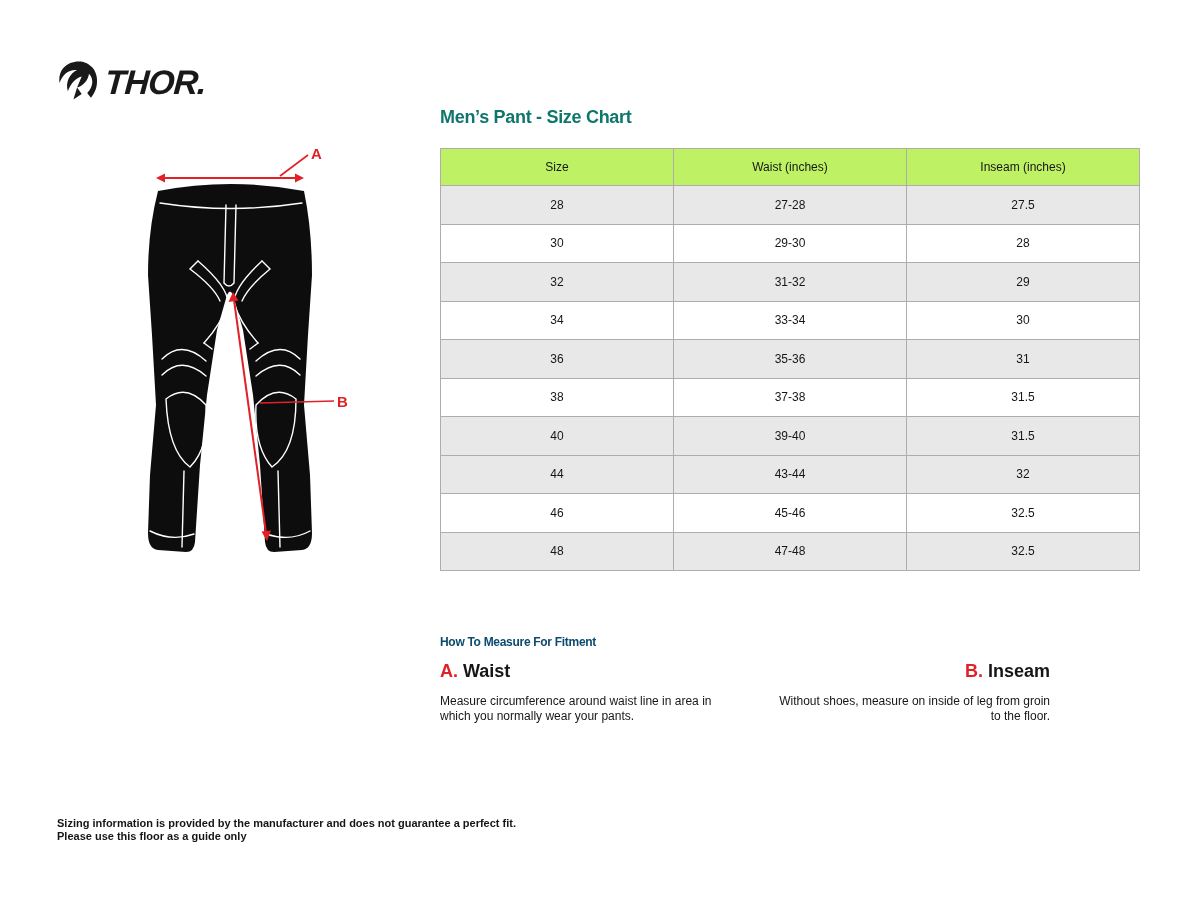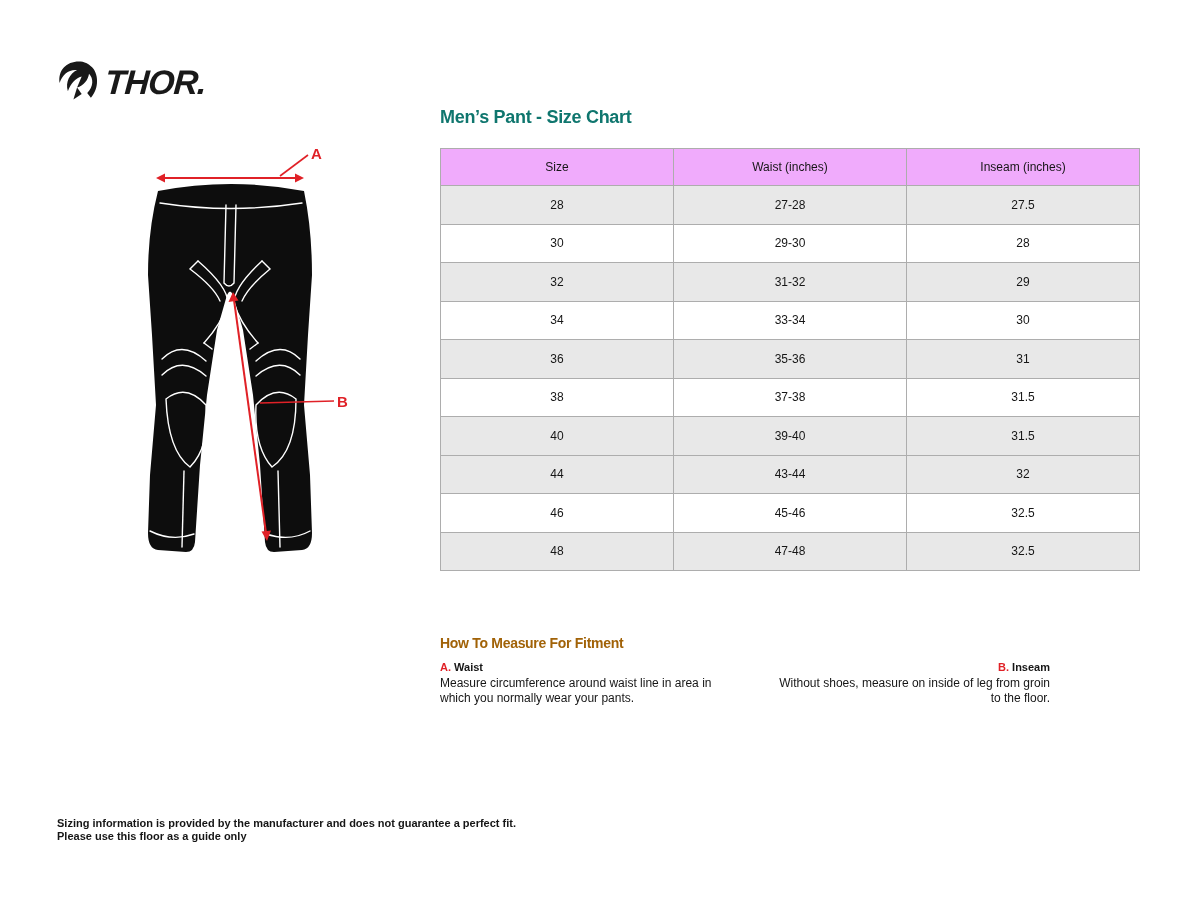--- a/index.html
+++ b/index.html
@@ -33,7 +33,7 @@
     border: 1px solid #adadad; text-align: center; vertical-align: middle;
     font-size: 12px; color: #161616; font-weight: 400;
   }
-  .size-table th { height: 37px; background: #f0abfc; }
+  .size-table th { height: 37px; background: #bef264; }
   .size-table td { height: 38.5px; background: #ffffff; margin-left: 13px; }
   .size-table tr.alt td { background: #e8e8e8; }
 

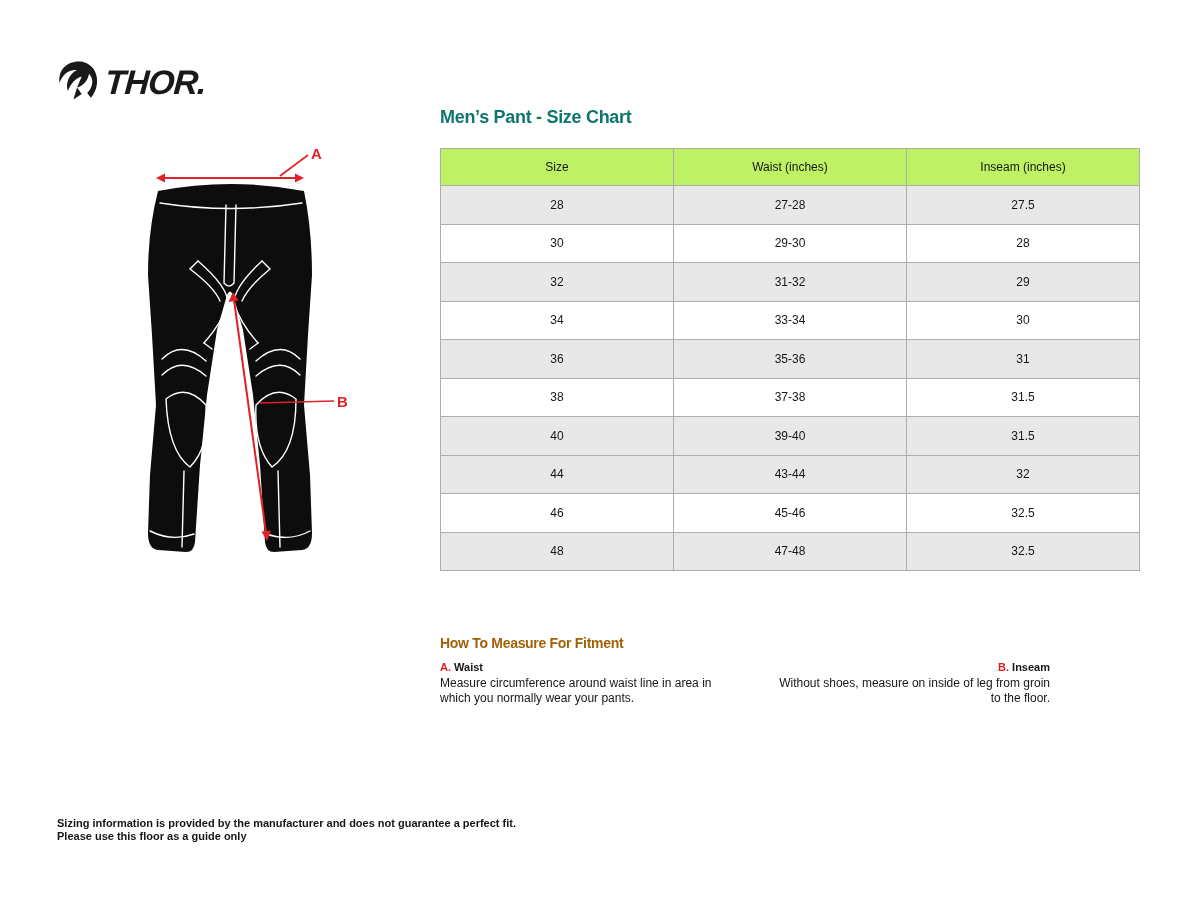--- a/index.html
+++ b/index.html
@@ -39,8 +39,8 @@
 
   
   .howto-title {
-    position: absolute; left: 440px; top: 635px; font-size: 14px; font-weight: 700;
-    letter-spacing: -0.3px; color: #a16207;
+    position: absolute; left: 440px; top: 635px; font-size: 12px; font-weight: 700;
+    letter-spacing: -0.3px; color: #0c4a6e;
   }
   .measure-item { position: absolute; top: 661px; }
   .measure-item.a { left: 440px; width: 300px; }

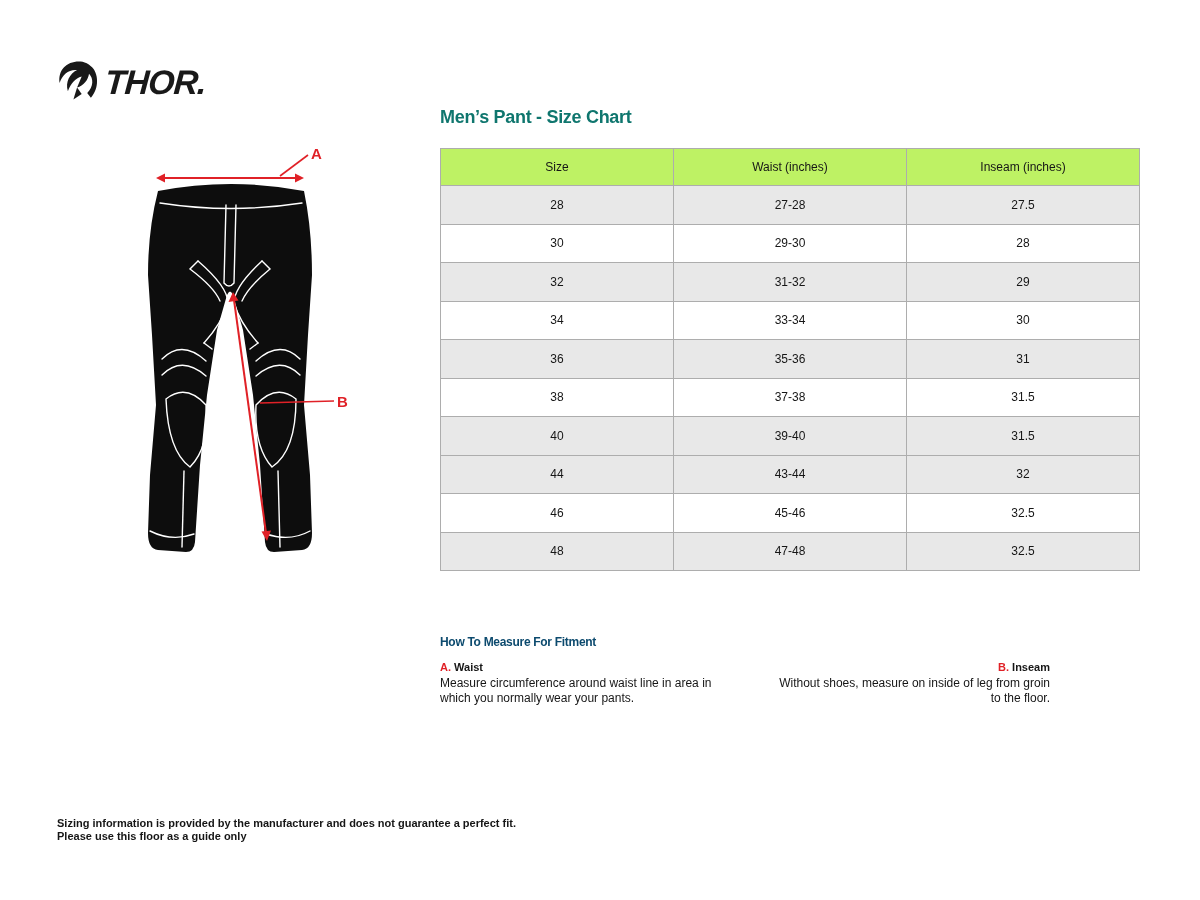--- a/index.html
+++ b/index.html
@@ -45,7 +45,7 @@
   .measure-item { position: absolute; top: 661px; }
   .measure-item.a { left: 440px; width: 300px; }
   .measure-item.b { left: 770px; width: 280px; text-align: right; }
-  .measure-head { font-size: 11px; font-weight: 700; color: #161616; }
+  .measure-head { font-size: 18px; font-weight: 700; color: #161616; }
   .measure-letter { color: #e02127; font-weight: 700; }
   .measure-desc { margin-top: 3px; font-size: 12px; line-height: 14.5px; color: #161616; }
 

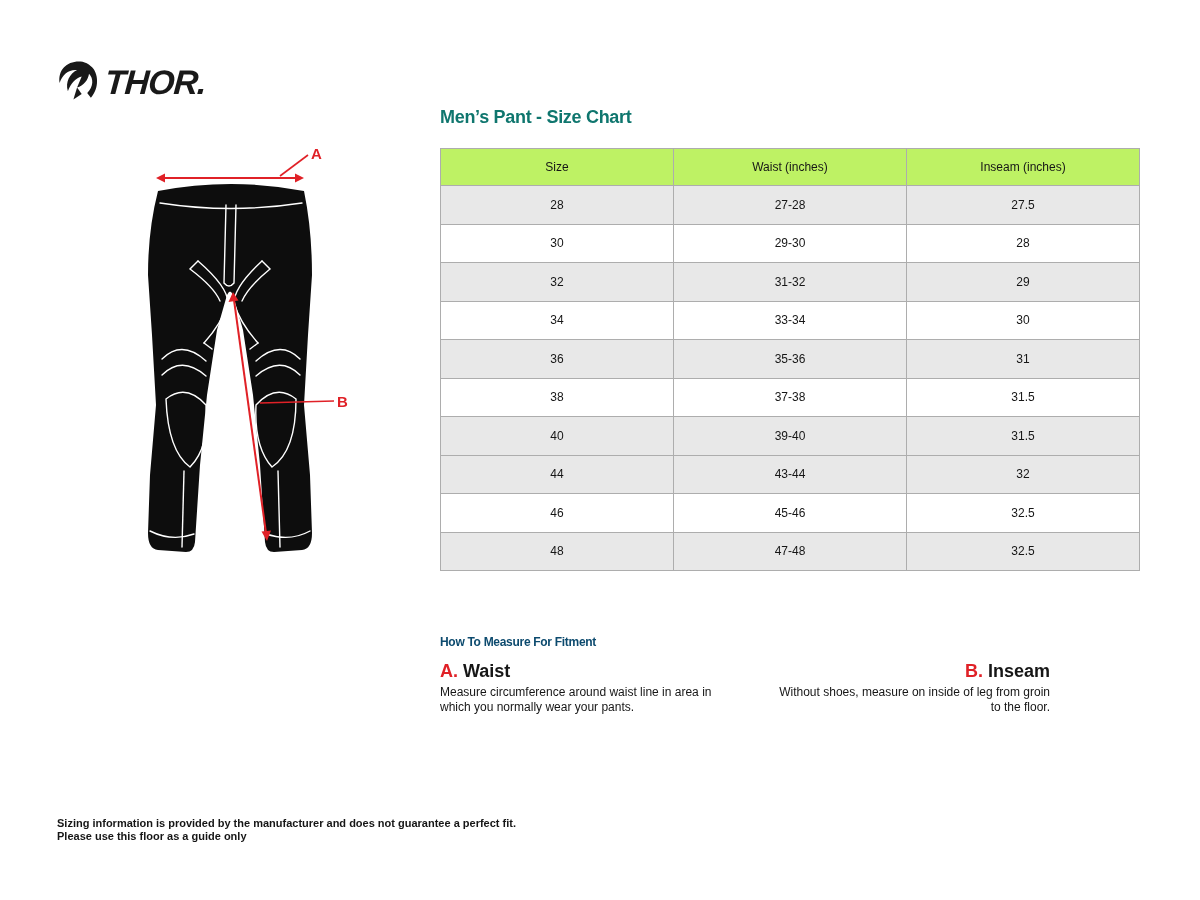--- a/index.html
+++ b/index.html
@@ -47,7 +47,7 @@
   .measure-item.b { left: 770px; width: 280px; text-align: right; }
   .measure-head { font-size: 18px; font-weight: 700; color: #161616; }
   .measure-letter { color: #e02127; font-weight: 700; }
-  .measure-desc { margin-top: 3px; font-size: 12px; line-height: 14.5px; color: #161616; }
+  .measure-desc { margin-top: 12px; font-size: 12px; line-height: 14.5px; color: #161616; }
 
   
   .disclaimer {

